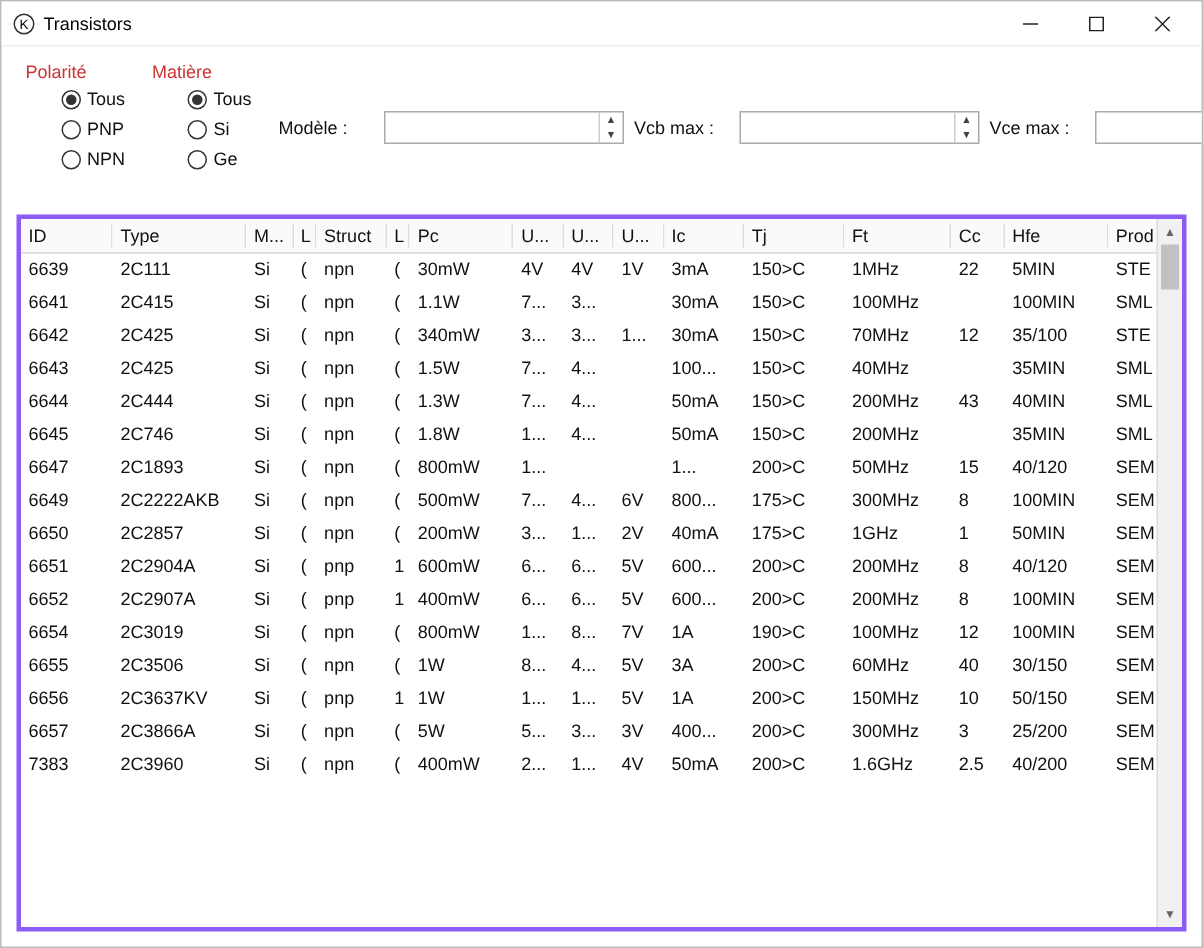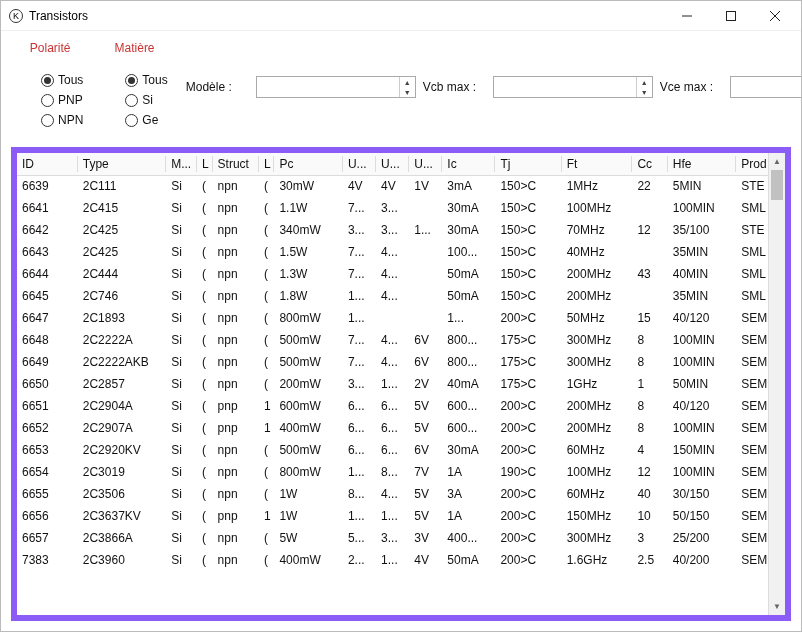--- a/index.html
+++ b/index.html
@@ -10,7 +10,7 @@
 .winbtn { width: 44px; height: 28px; display: flex; align-items: center; justify-content: center; color: #222; }
 .winbtn svg { width: 10px; height: 10px; }
 .filters { padding: 10px 12px 14px 16px; display: flex; gap: 18px; }
-.fg { display: flex; flex-direction: column; gap: 16px; text-align: center; }
+.fg { display: flex; flex-direction: column; gap: 2px; }
 .fg .legend { color: #c33; margin-bottom: 2px; }
 .radio { display: flex; align-items: center; gap: 4px; font-size: 12px; color: #111; cursor: pointer; padding-left: 24px; }
 .radio .r { width: 13px; height: 13px; border: 1px solid #333; border-radius: 50%; display: inline-flex; align-items: center; justify-content: center; }

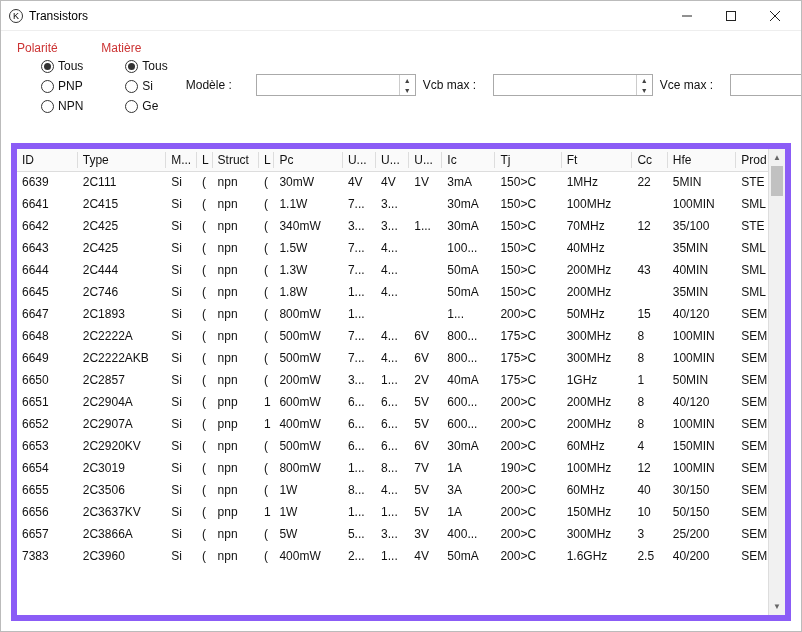--- a/index.html
+++ b/index.html
@@ -26,7 +26,7 @@
 .spin .arrows span { flex: 1; display: flex; align-items: center; justify-content: center; font-size: 7px; line-height: 1; color: #444; cursor: pointer; }
 .btncol { display: flex; flex-direction: column; gap: 8px; margin-left: auto; }
 .btn { width: 94px; height: 24px; background: #e1e1e1; border: 1px solid #adadad; display: flex; align-items: center; justify-content: center; cursor: pointer; }
-.gridwrap { flex: 1; margin: 0 10px 10px 10px; border: 6px solid #8b5cf6; overflow: hidden; position: relative; }
+.gridwrap { flex: 1; margin: 0 10px 10px 10px; border: 3px solid #8b5cf6; overflow: hidden; position: relative; }
 .grid { width: 100%; border-collapse: collapse; table-layout: fixed; }
 .grid th, .grid td { text-align: left; padding: 3px 5px; overflow: hidden; white-space: nowrap; text-overflow: clip; font-size: 12px; height: 22px; }
 .grid thead th { background: #fafafa; border-bottom: 1px solid #ddd; position: relative; color: #111; font-weight: 400; }

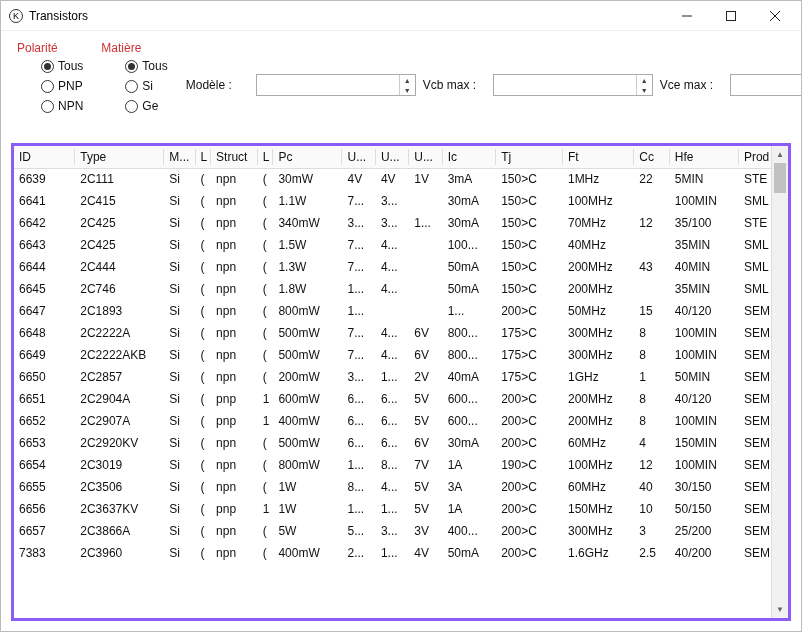--- a/index.html
+++ b/index.html
@@ -346,8 +346,8 @@
           <td>SEM</td>
         </tr>
         <tr>
-          <td>6648</td>
-          <td>2C2222A</td>
+          <td>6649</td>
+          <td>2C2222AKB</td>
           <td>Si</td>
           <td>(</td>
           <td>npn</td>
@@ -364,24 +364,6 @@
           <td>SEM</td>
         </tr>
         <tr>
-          <td>6649</td>
-          <td>2C2222AKB</td>
-          <td>Si</td>
-          <td>(</td>
-          <td>npn</td>
-          <td>(</td>
-          <td>500mW</td>
-          <td>7...</td>
-          <td>4...</td>
-          <td>6V</td>
-          <td>800...</td>
-          <td>175&gt;C</td>
-          <td>300MHz</td>
-          <td>8</td>
-          <td>100MIN</td>
-          <td>SEM</td>
-        </tr>
-        <tr>
           <td>6650</td>
           <td>2C2857</td>
           <td>Si</td>

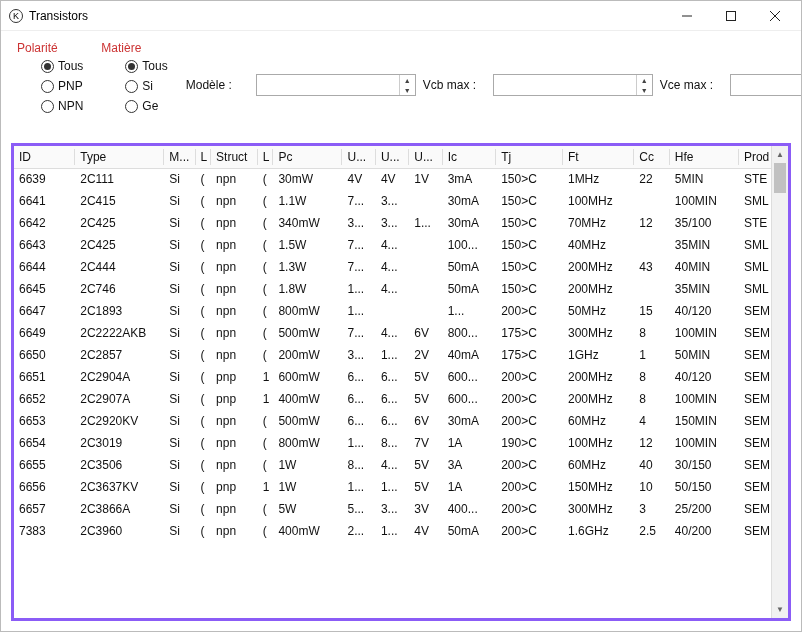--- a/index.html
+++ b/index.html
@@ -418,24 +418,6 @@
           <td>SEM</td>
         </tr>
         <tr>
-          <td>6653</td>
-          <td>2C2920KV</td>
-          <td>Si</td>
-          <td>(</td>
-          <td>npn</td>
-          <td>(</td>
-          <td>500mW</td>
-          <td>6...</td>
-          <td>6...</td>
-          <td>6V</td>
-          <td>30mA</td>
-          <td>200&gt;C</td>
-          <td>60MHz</td>
-          <td>4</td>
-          <td>150MIN</td>
-          <td>SEM</td>
-        </tr>
-        <tr>
           <td>6654</td>
           <td>2C3019</td>
           <td>Si</td>

